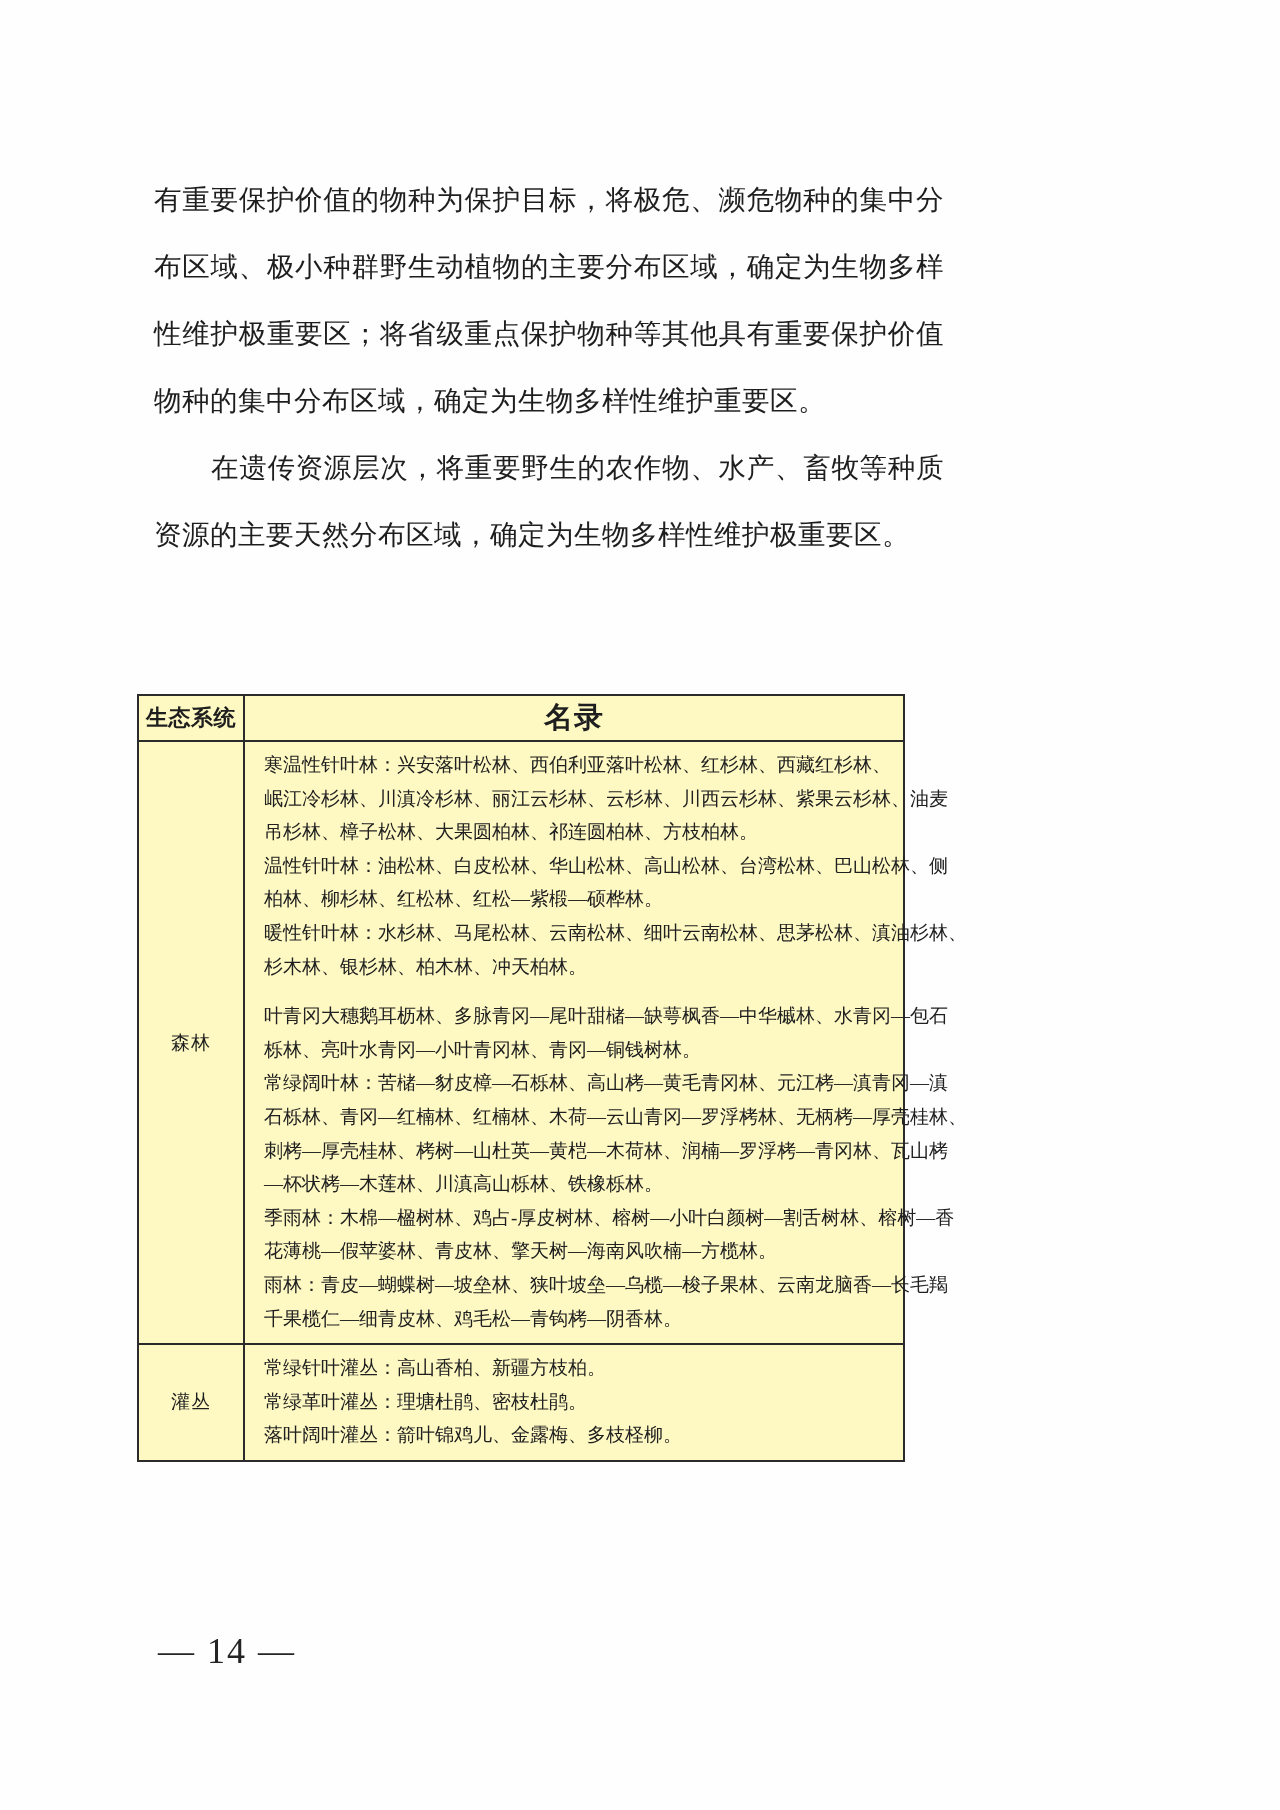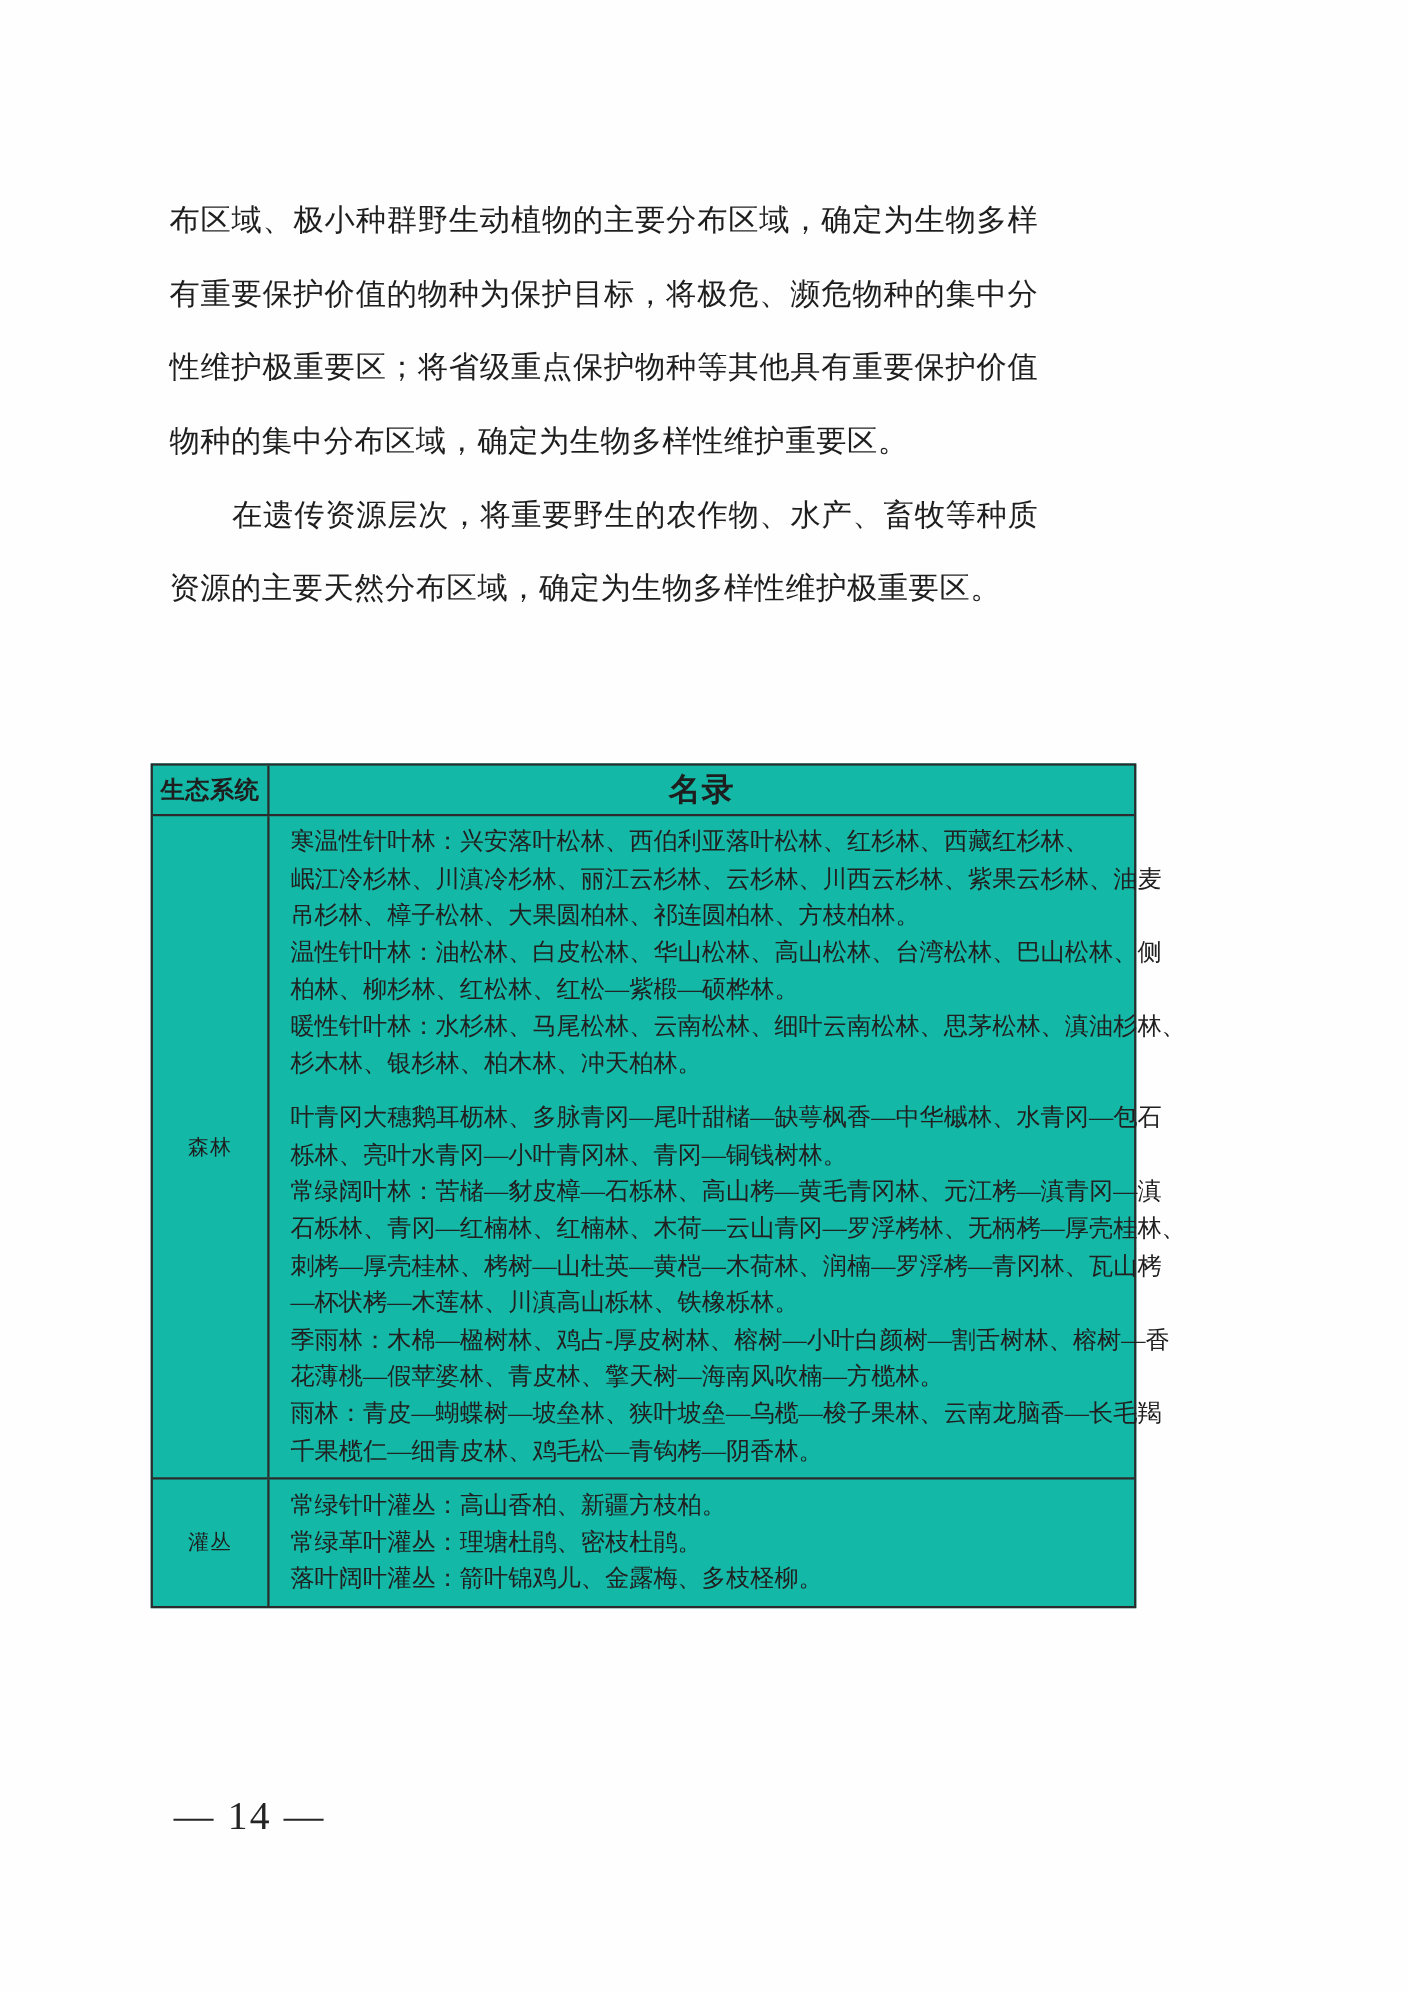--- a/index.html
+++ b/index.html
@@ -114,8 +114,8 @@
 <div class="page">
 
   <div class="paragraphs">
+      <div class="para-line justify">有重要保护价值的物种为保护目标，将极危、濒危物种的集中分</div>
       <div class="para-line justify">布区域、极小种群野生动植物的主要分布区域，确定为生物多样</div>
-      <div class="para-line justify">有重要保护价值的物种为保护目标，将极危、濒危物种的集中分</div>
       <div class="para-line justify">性维护极重要区；将省级重点保护物种等其他具有重要保护价值</div>
       <div class="para-line">物种的集中分布区域，确定为生物多样性维护重要区。</div>
       <div class="para-line justify indent">在遗传资源层次，将重要野生的农作物、水产、畜牧等种质</div>

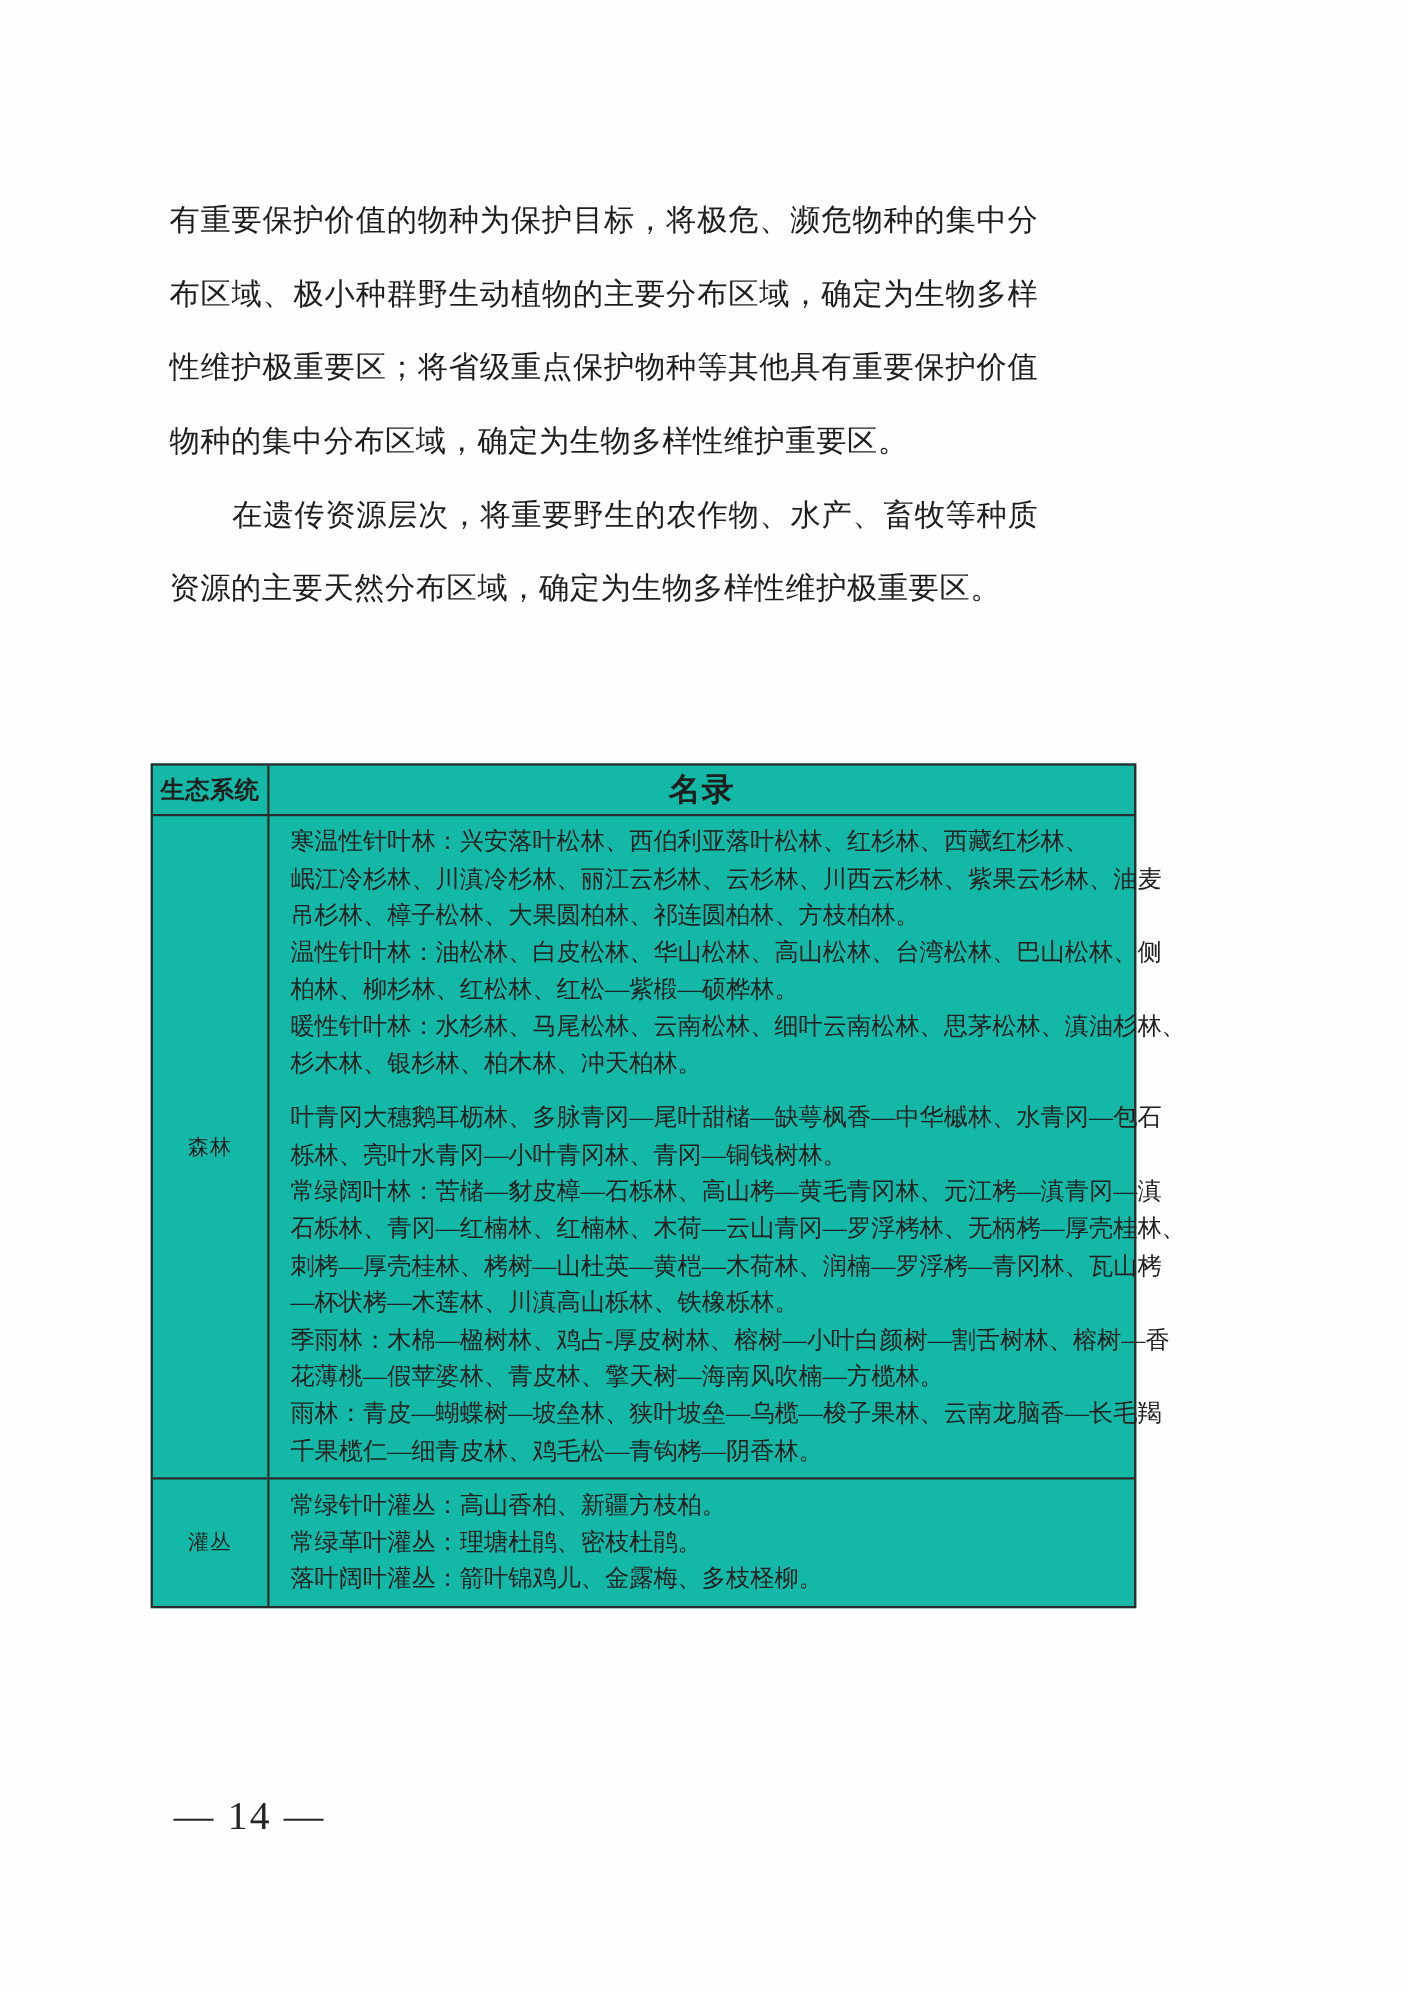--- a/index.html
+++ b/index.html
@@ -54,9 +54,9 @@
     position: absolute;
     left: 137px;
     top: 694px;
-    width: 896px;
+    width: 768px;
     border: 2px solid #2b2b2b;
-    background: #14b8a6;
+    background: #fef9c3;
   }
   .tbl-header { display: flex; border-bottom: 2px solid #2b2b2b; }
   .th-eco {

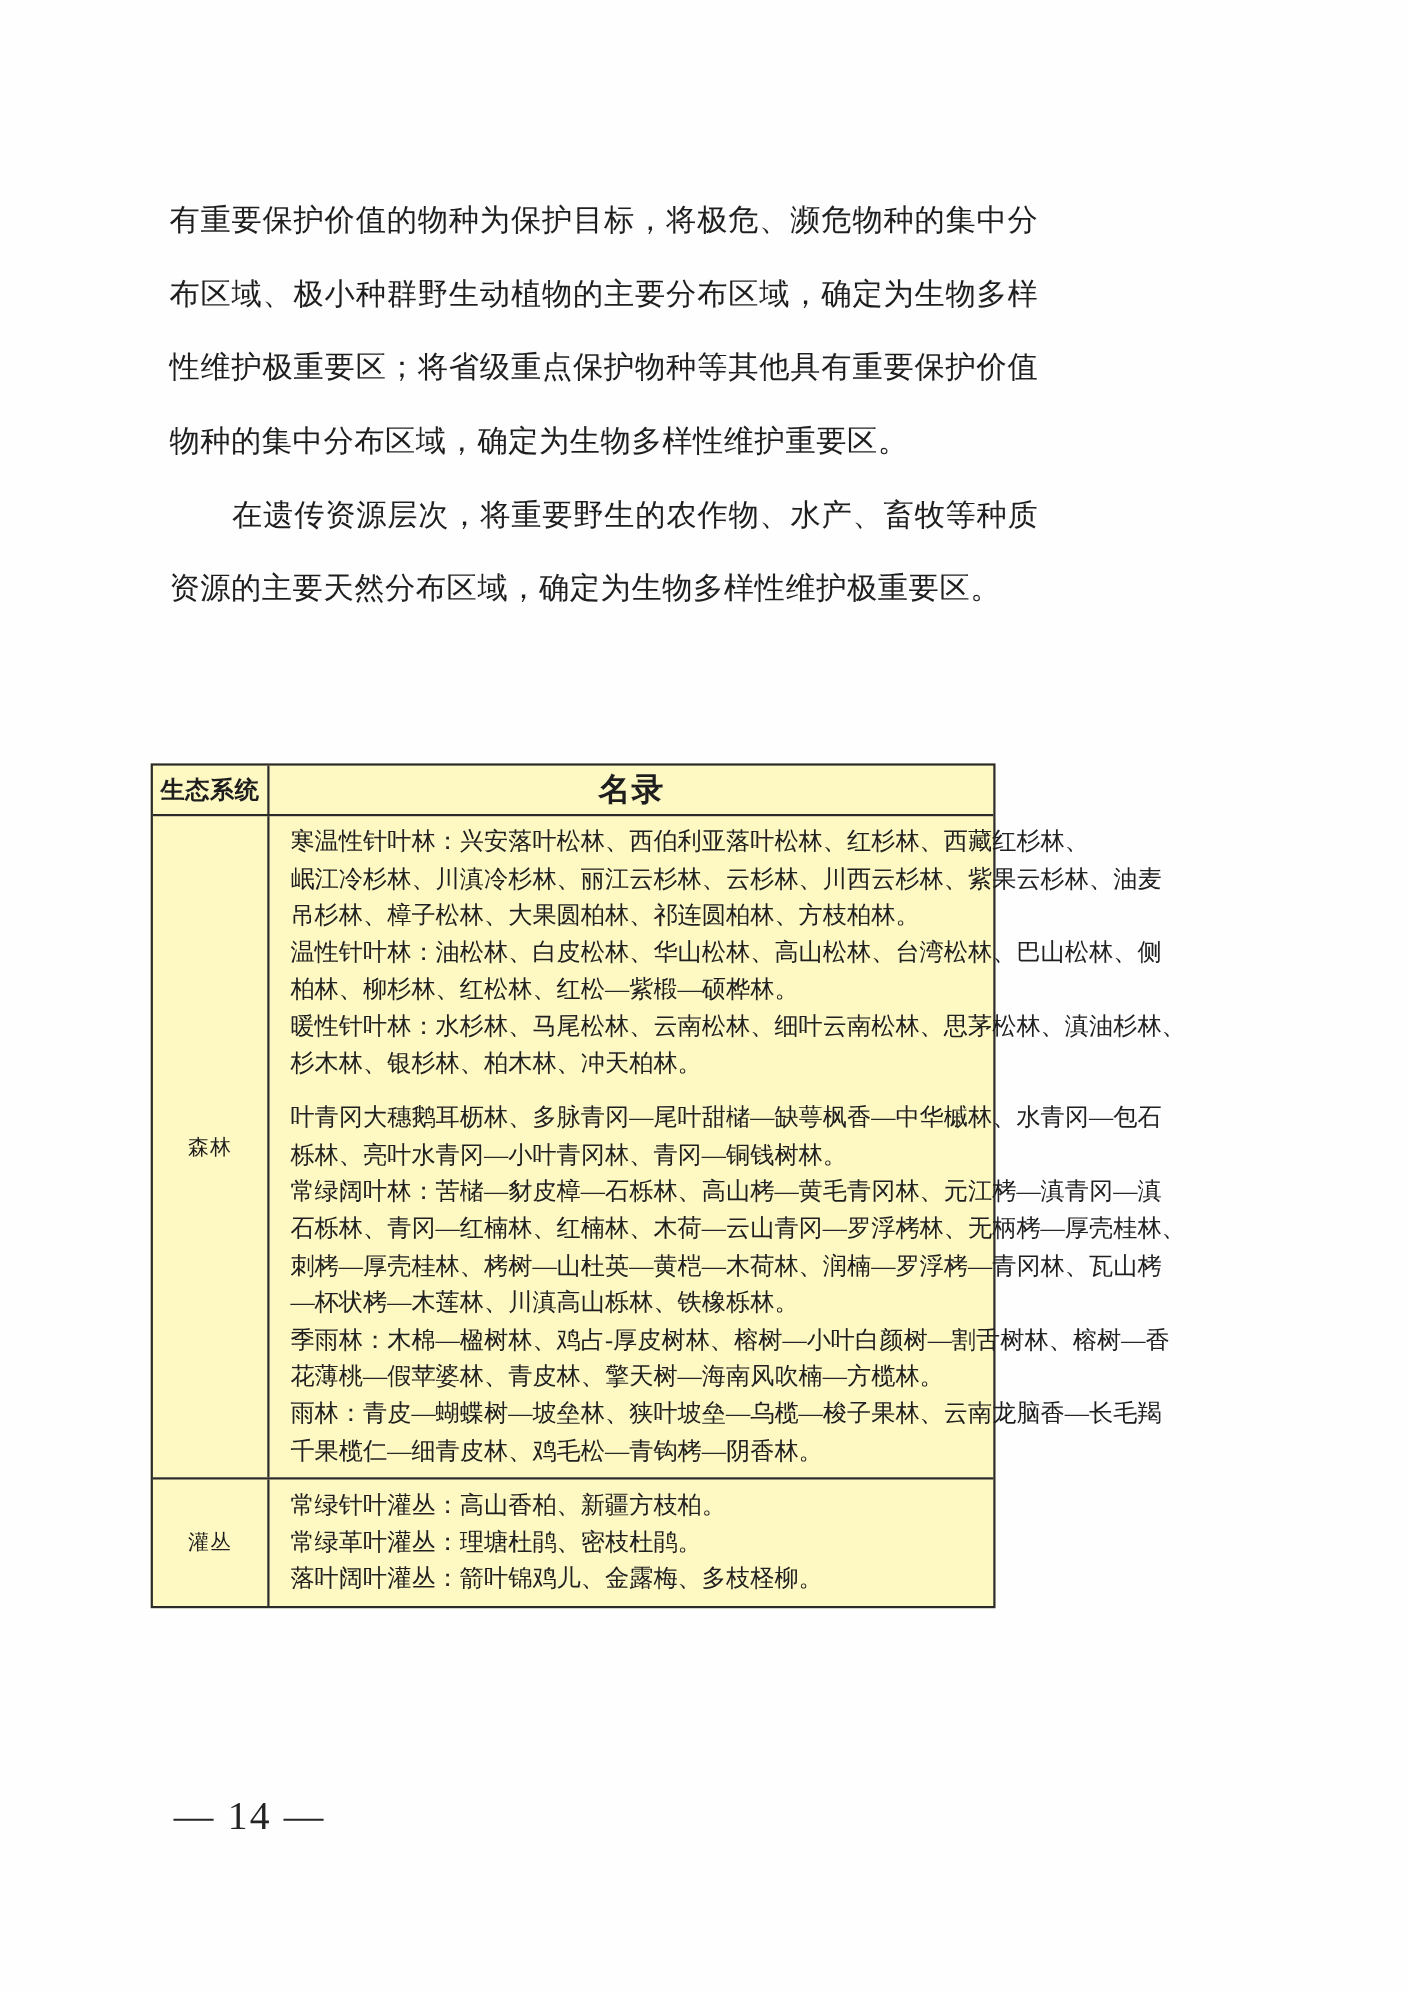--- a/index.html
+++ b/index.html
@@ -91,7 +91,7 @@
     padding: 6px 4px 8px 19px;
   }
   .cell-line {
-    font-size: 22px;
+    font-size: 19px;
     line-height: 33.6px;
     white-space: nowrap;
     color: #202020;

